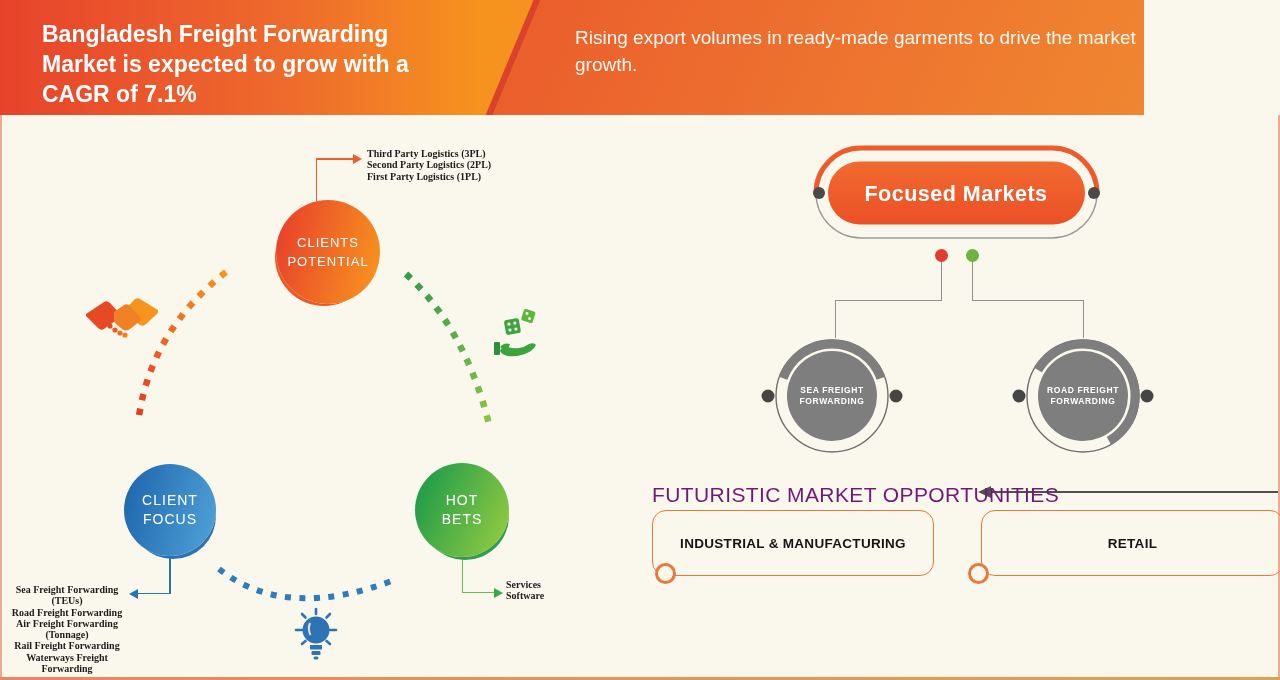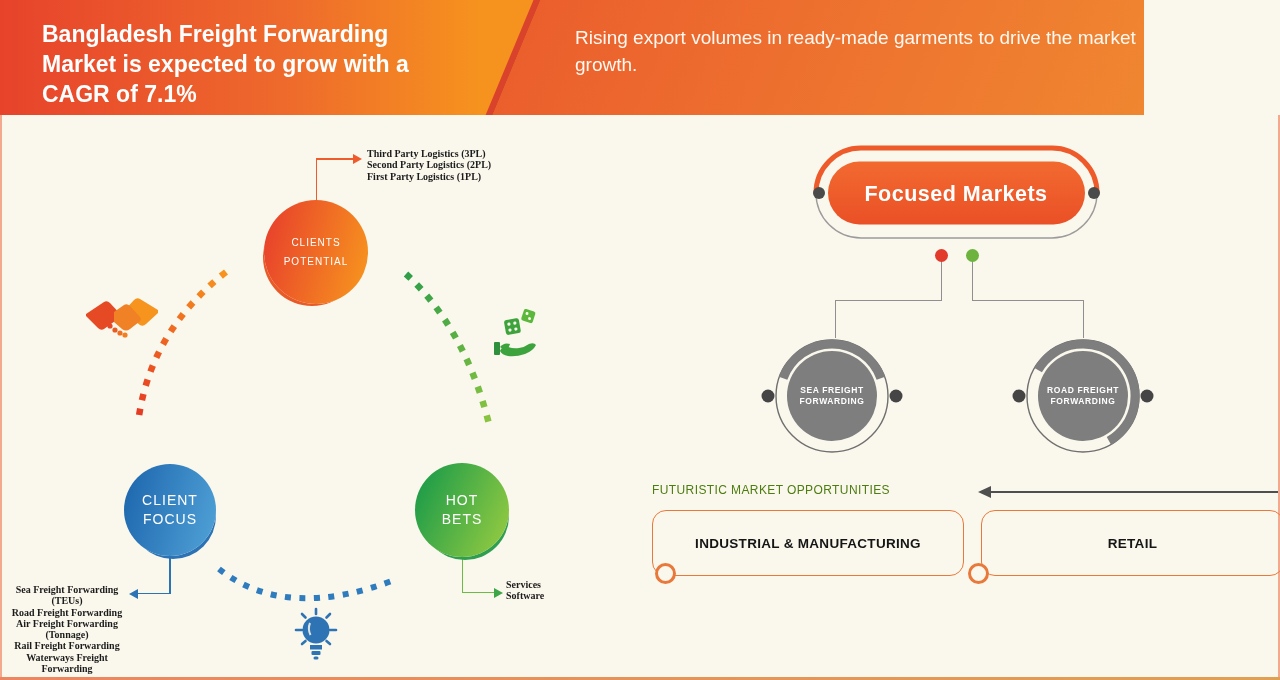--- a/index.html
+++ b/index.html
@@ -27,7 +27,7 @@
   .cycle-circle { position:absolute; border-radius:50%; display:flex; flex-direction:column;
                   align-items:center; justify-content:center; color:#fff; font-weight:500;
                   letter-spacing:1px; text-align:center; z-index:2; }
-  #circle-cp { left:264px; top:200px; width:104px; height:104px; font-size:10px; line-height:19px;
+  #circle-cp { left:276px; top:200px; width:104px; height:104px; font-size:13px; line-height:19px;
                background:linear-gradient(105deg,#E8432B 8%,#F7941E 95%);
                box-shadow:-4px 5px 0 -3px #E85A28; }
   #circle-cf { left:124px; top:464px; width:92px; height:92px; font-size:14px; line-height:19px;

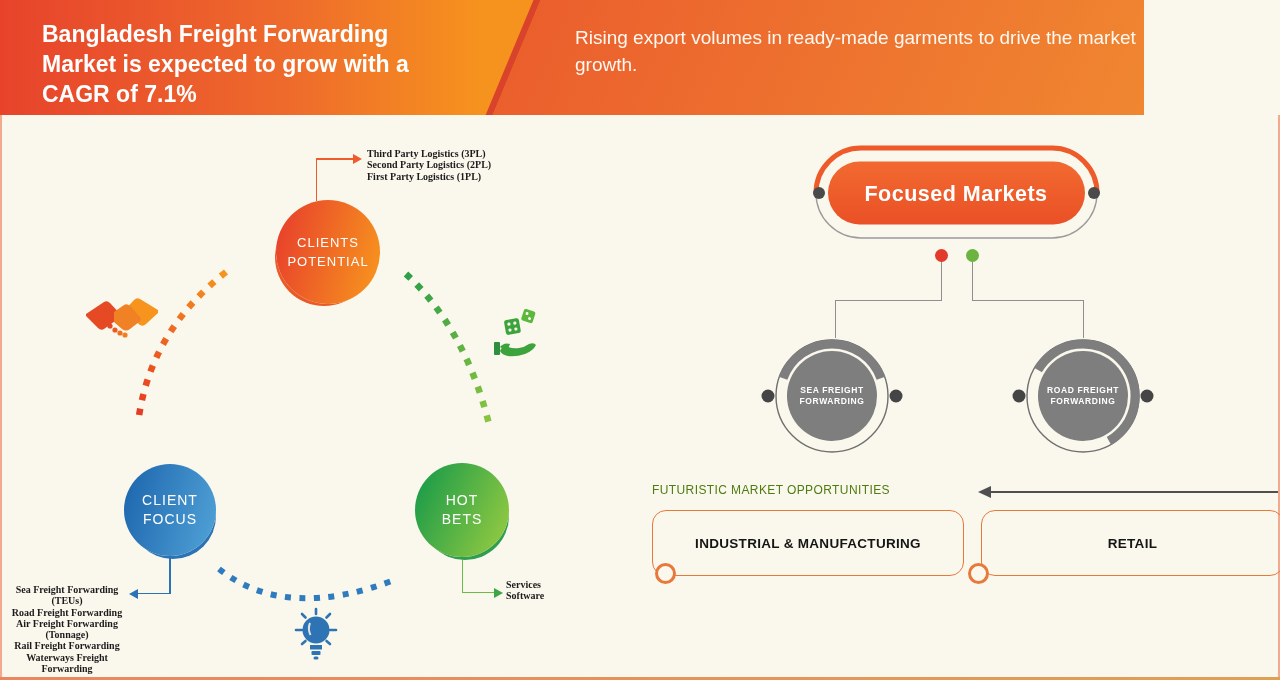--- a/index.html
+++ b/index.html
@@ -72,8 +72,8 @@
   #node-road { position:absolute; left:1008px; top:331px; }
 
   
-  #opp-title { position:absolute; left:652px; top:483px; font-size:12px; font-weight:500;
-               letter-spacing:.4px; color:#4d7c0f; z-index:2; }
+  #opp-title { position:absolute; left:652px; top:483px; font-size:21px; font-weight:500;
+               letter-spacing:.4px; color:#701a75; z-index:2; }
   #opp-line  { position:absolute; left:991px; top:491px; width:289px; height:2px; background:#4F4F4F; }
   #opp-arrow { left:978px; top:486px; border-top:6px solid transparent; border-bottom:6px solid transparent; border-right:13px solid #4F4F4F; }
   .opp-box { position:absolute; top:510px; height:66px; border:1.6px solid #E9793B; border-radius:14px;

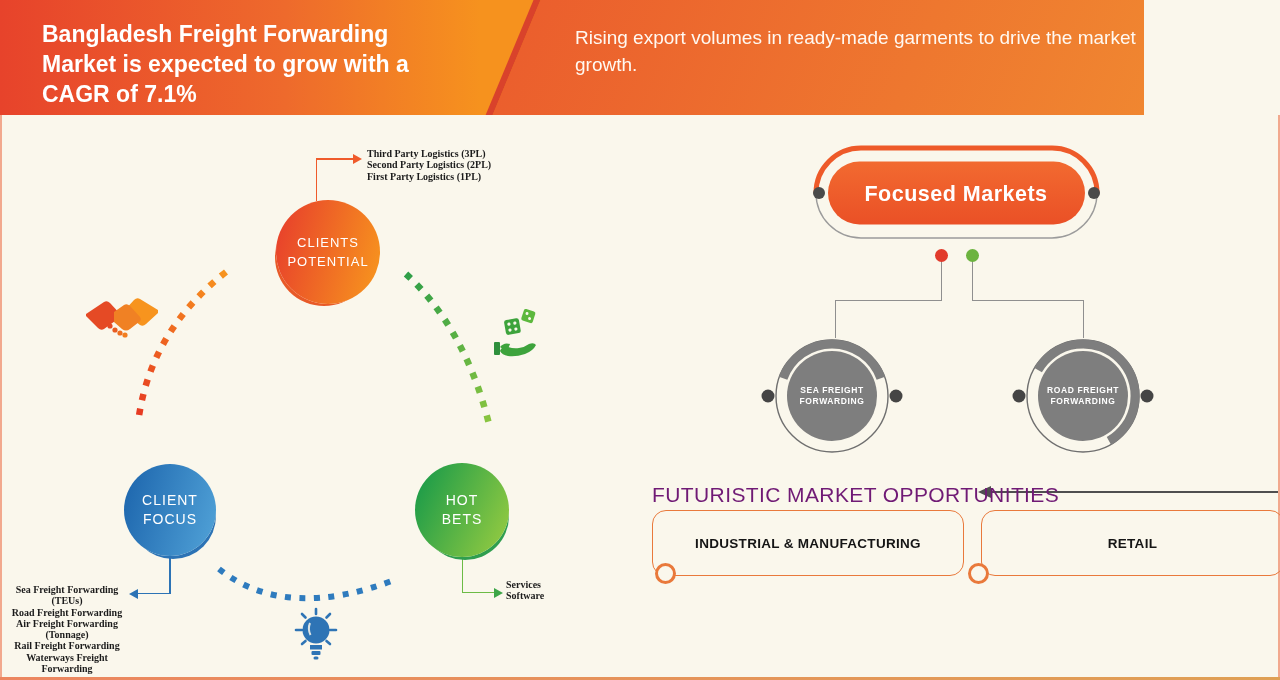--- a/index.html
+++ b/index.html
@@ -79,7 +79,7 @@
   .opp-box { position:absolute; top:510px; height:66px; border:1.6px solid #E9793B; border-radius:14px;
              display:flex; align-items:center; justify-content:center; font-size:13.5px; font-weight:bold;
              letter-spacing:.3px; color:#151515; z-index:2; }
-  #opp-box-1 { left:652px; width:312px; }
+  #opp-box-1 { left:652px; width:282px; }
   #opp-box-2 { left:965px; width:303px;margin-left:16px; }
   .corner-dot { position:absolute; width:21px; height:21px; border-radius:50%;
                 border:3px solid #E9793B; background:#FAF7EC; z-index:3; }

